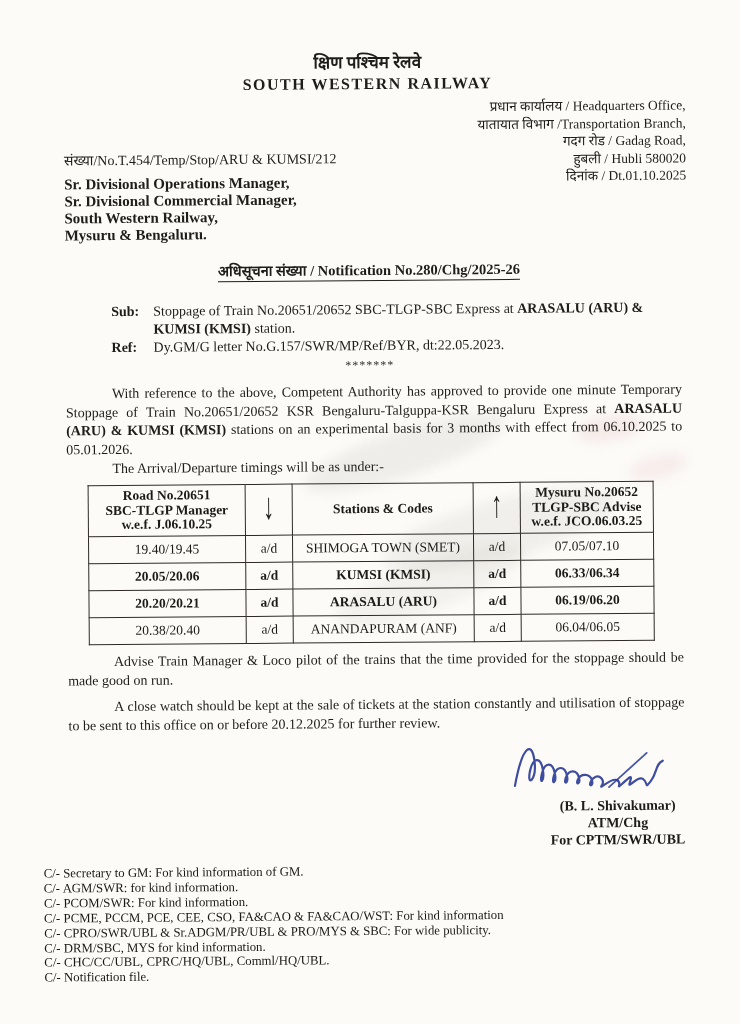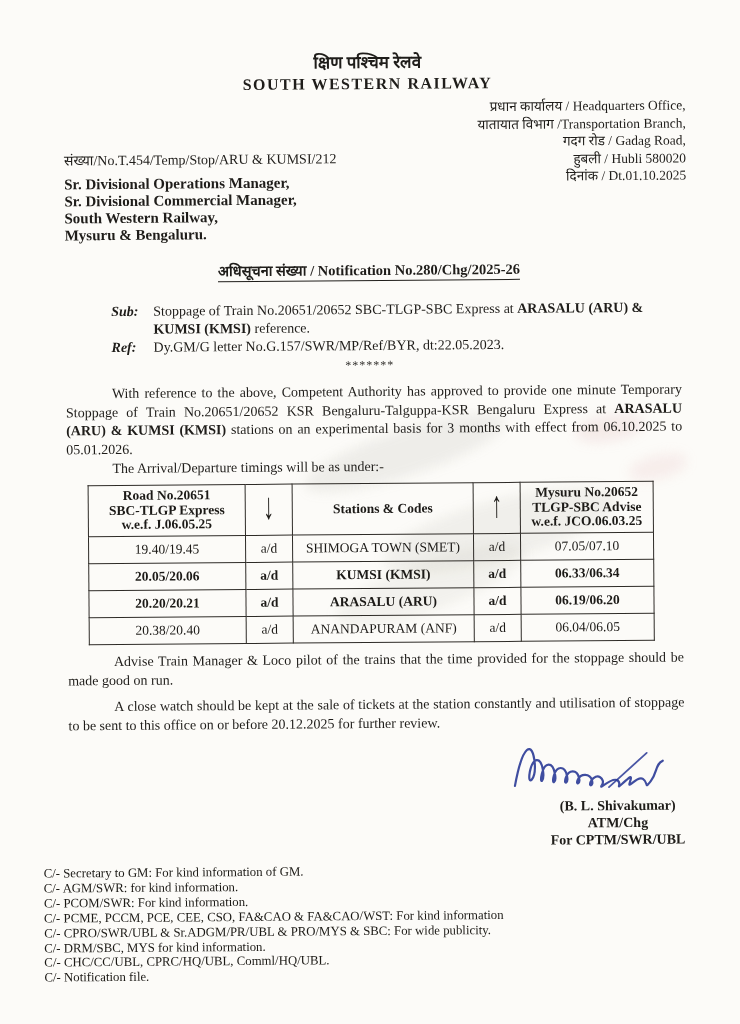--- a/index.html
+++ b/index.html
@@ -34,7 +34,7 @@
   
   .subref{margin:20px 66px 0 112px;font-size:14px;line-height:18px;}
   .subref-row{display:flex;}
-  .subref-label{font-weight:700;width:42px;flex:0 0 42px;font-style:italic;}
+  .subref-label{font-weight:700;width:42px;flex:0 0 42px;}
   .subref-text{flex:1;}
   .stars{text-align:center;font-size:12px;letter-spacing:1px;margin-top:3px;}
   

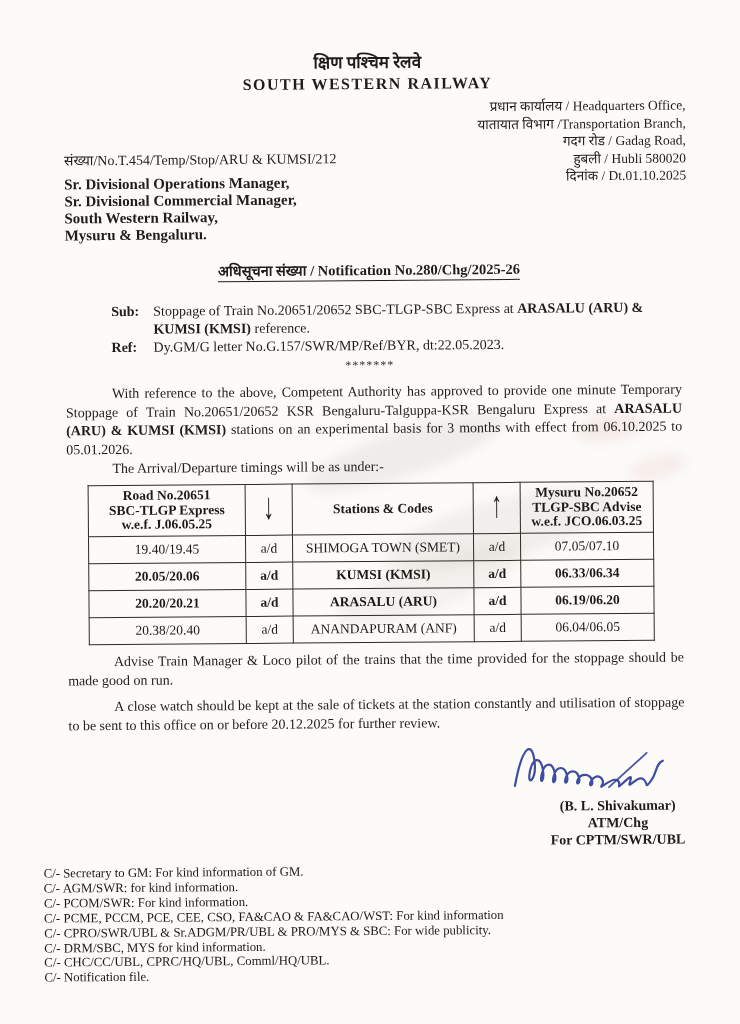--- a/index.html
+++ b/index.html
@@ -117,7 +117,7 @@
   <div class="subref">
     <div class="subref-row">
       <span class="subref-label">Sub:</span>
-      <span class="subref-text"><span>Stoppage of Train No.20651/20652 SBC-TLGP-SBC Express at </span><b>ARASALU (ARU) &amp;</b><br><b>KUMSI (KMSI)</b><span> reference.</span></span>
+      <span class="subref-text"><span>Stoppage of Train No.20651/20652 SBC-TLGP-SBC Express at </span><b>ARASALU (ARU) &amp;</b><br><b>KUMSI (KMSI)</b><span> station.</span></span>
     </div>
     <div class="subref-row">
       <span class="subref-label">Ref:</span>

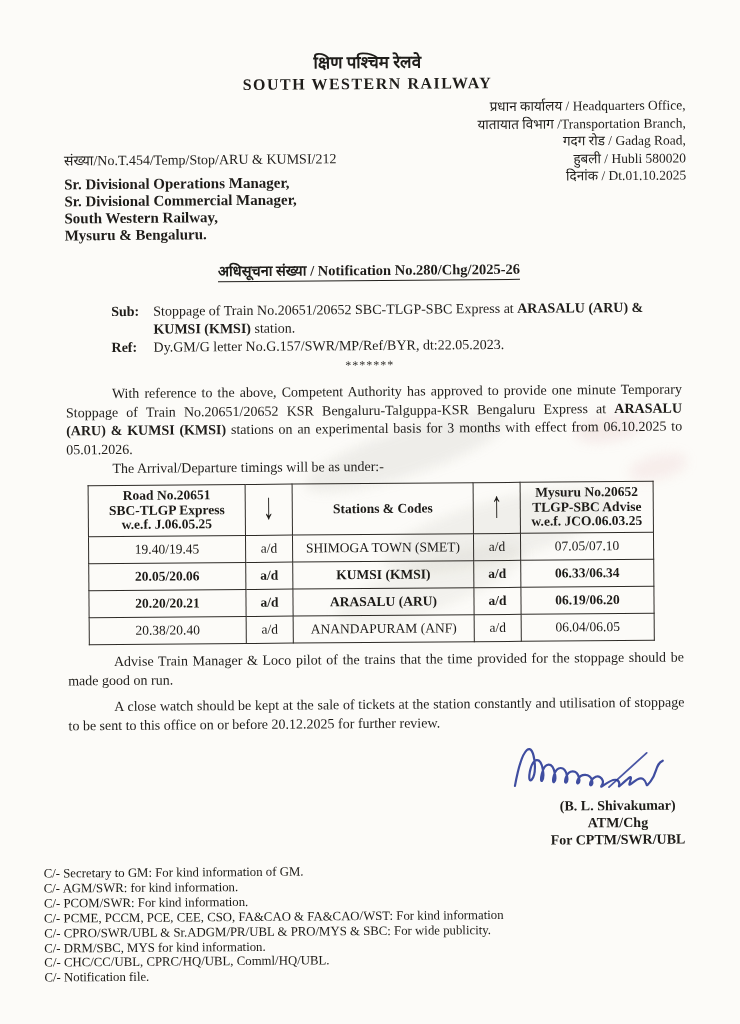--- a/index.html
+++ b/index.html
@@ -136,7 +136,7 @@
       <tr>
         <td class="hdr c1">
           <span class="hline">Road No.20651</span>
-          <span class="hline">SBC-TLGP Express</span>
+          <span class="hline">SBC-TLGP Manager</span>
           <span class="hline">w.e.f. J.06.05.25</span>
         </td>
         <td class="hdr c2"><span class="arrow">↓</span></td>

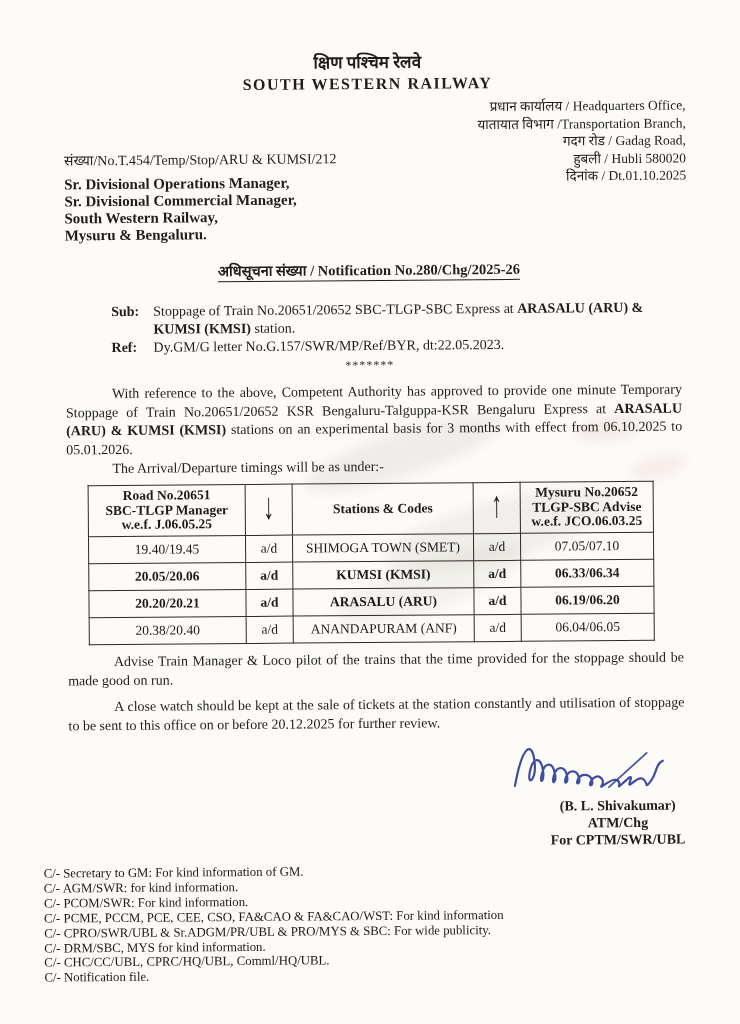--- a/index.html
+++ b/index.html
@@ -137,7 +137,7 @@
         <td class="hdr c1">
           <span class="hline">Road No.20651</span>
           <span class="hline">SBC-TLGP Manager</span>
-          <span class="hline">w.e.f. J.06.05.25</span>
+          <span class="hline">w.e.f. J.06.10.25</span>
         </td>
         <td class="hdr c2"><span class="arrow">↓</span></td>
         <td class="hdr c3">Stations &amp; Codes</td>

